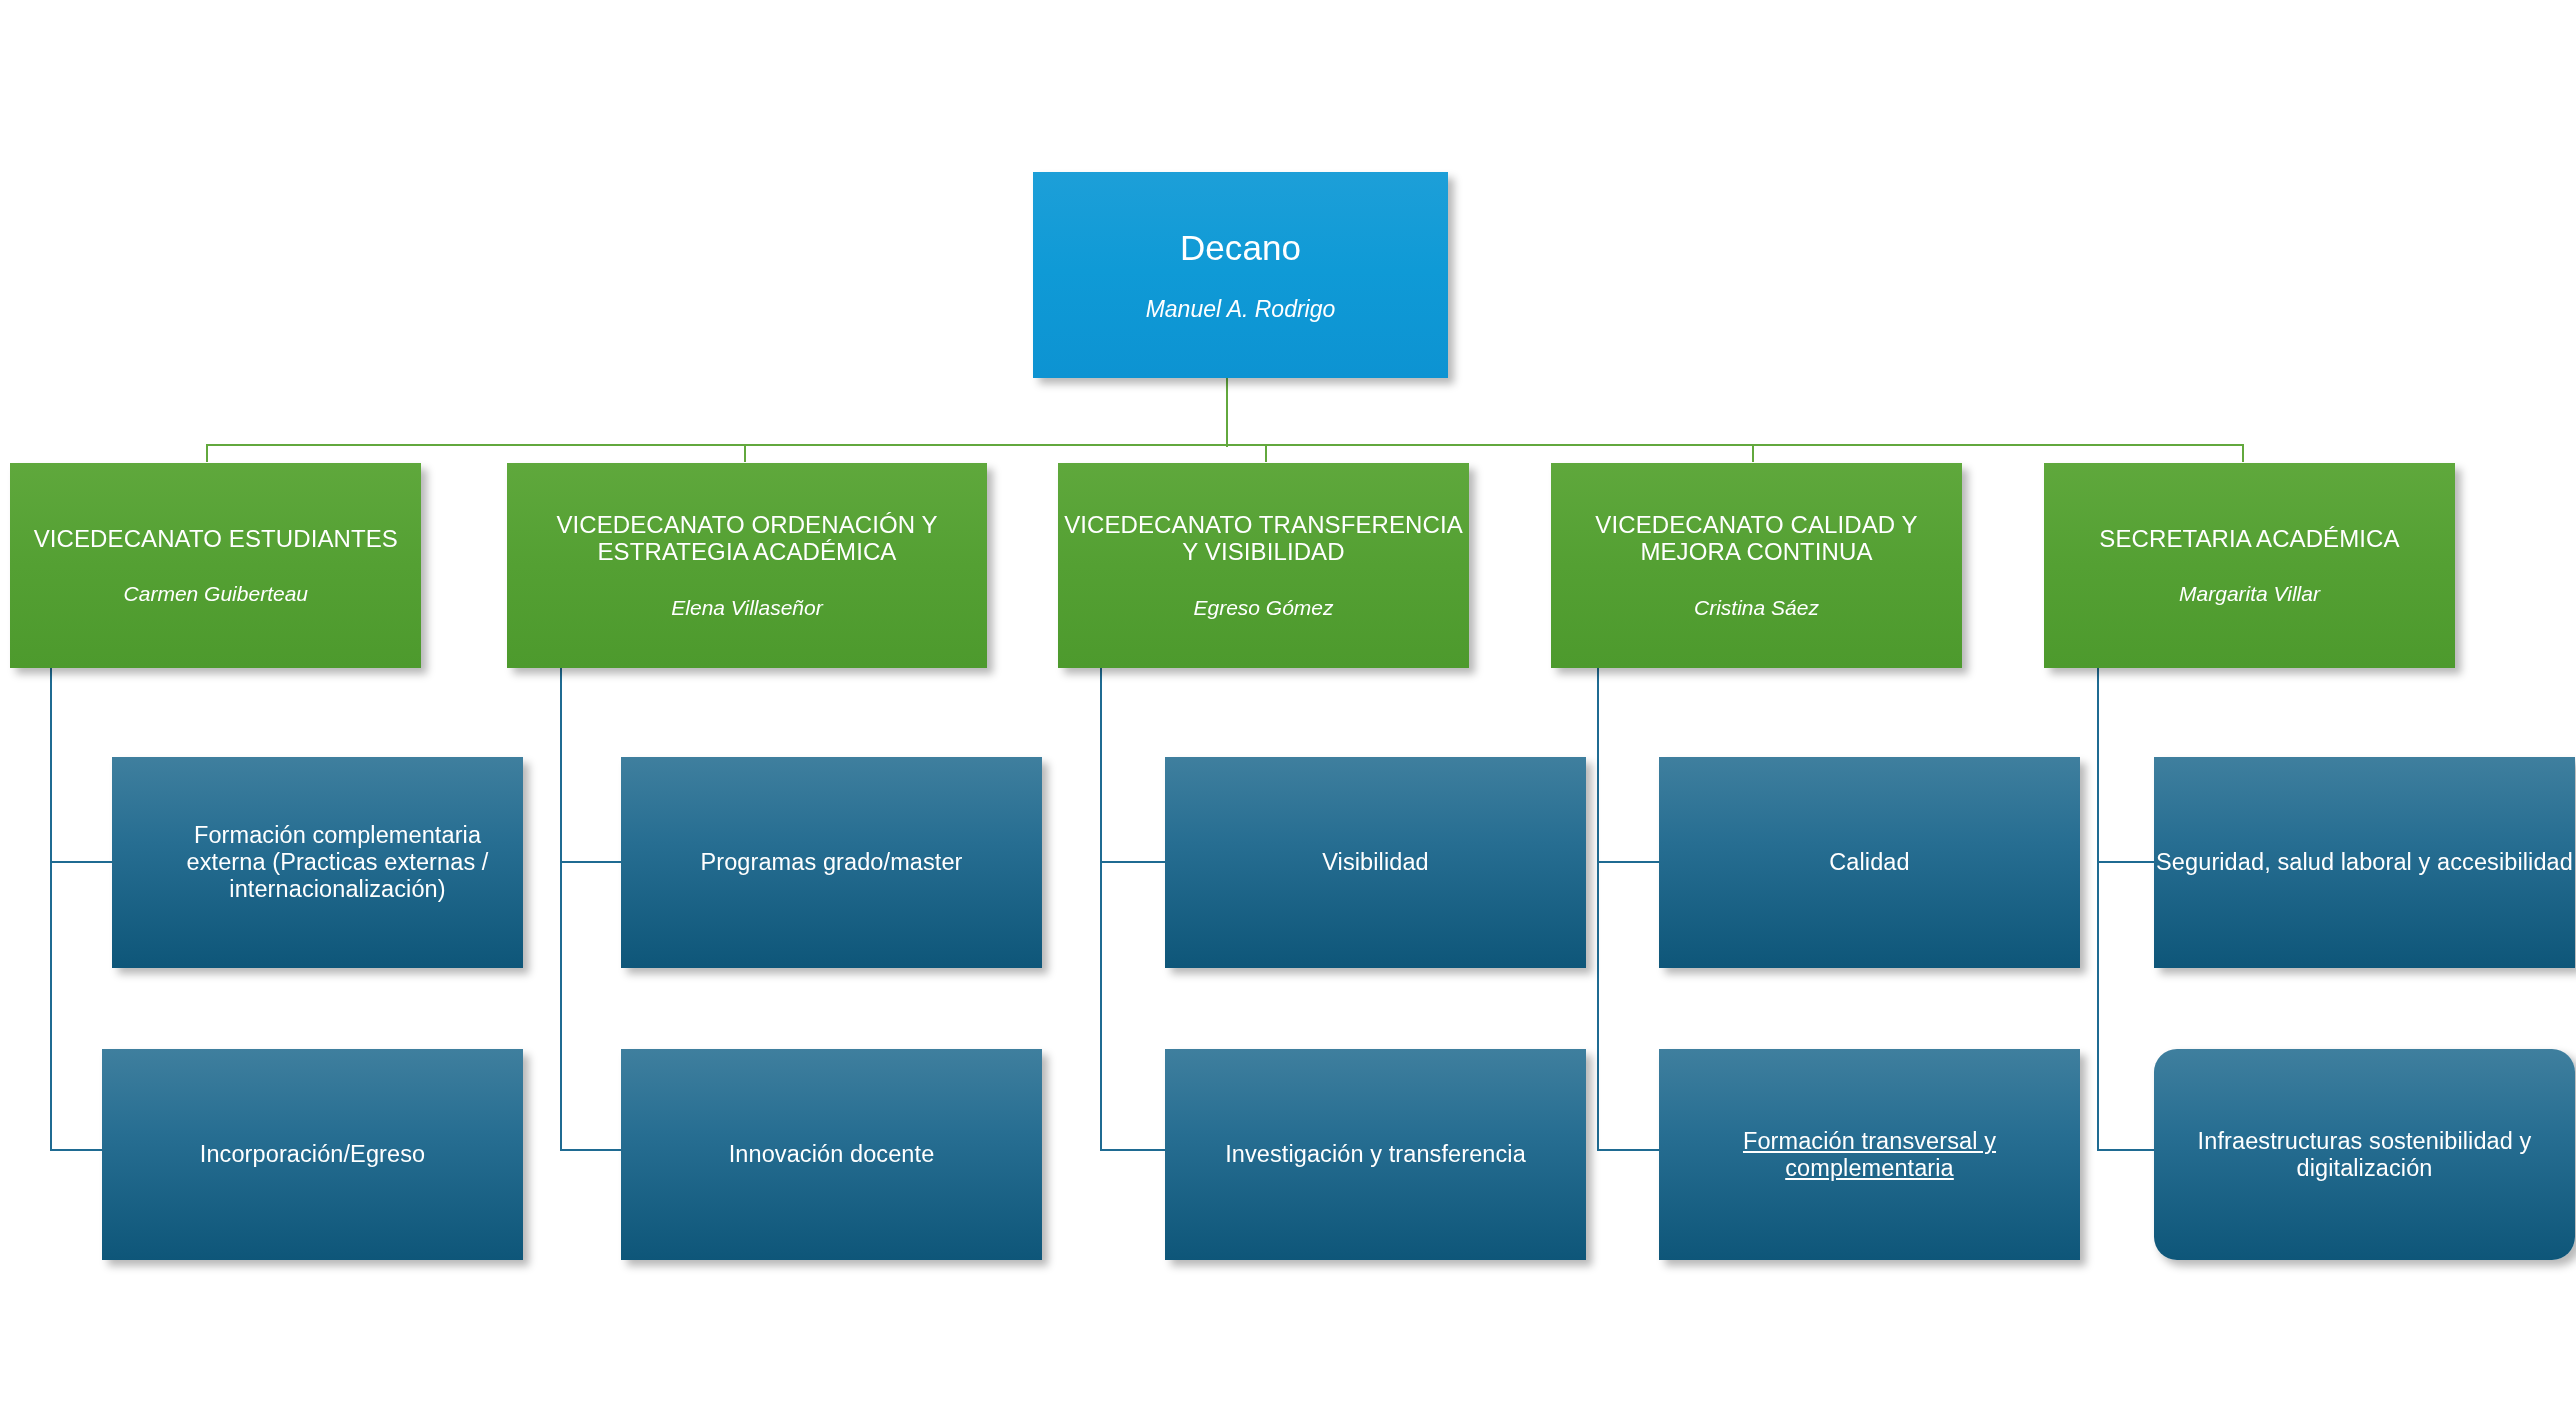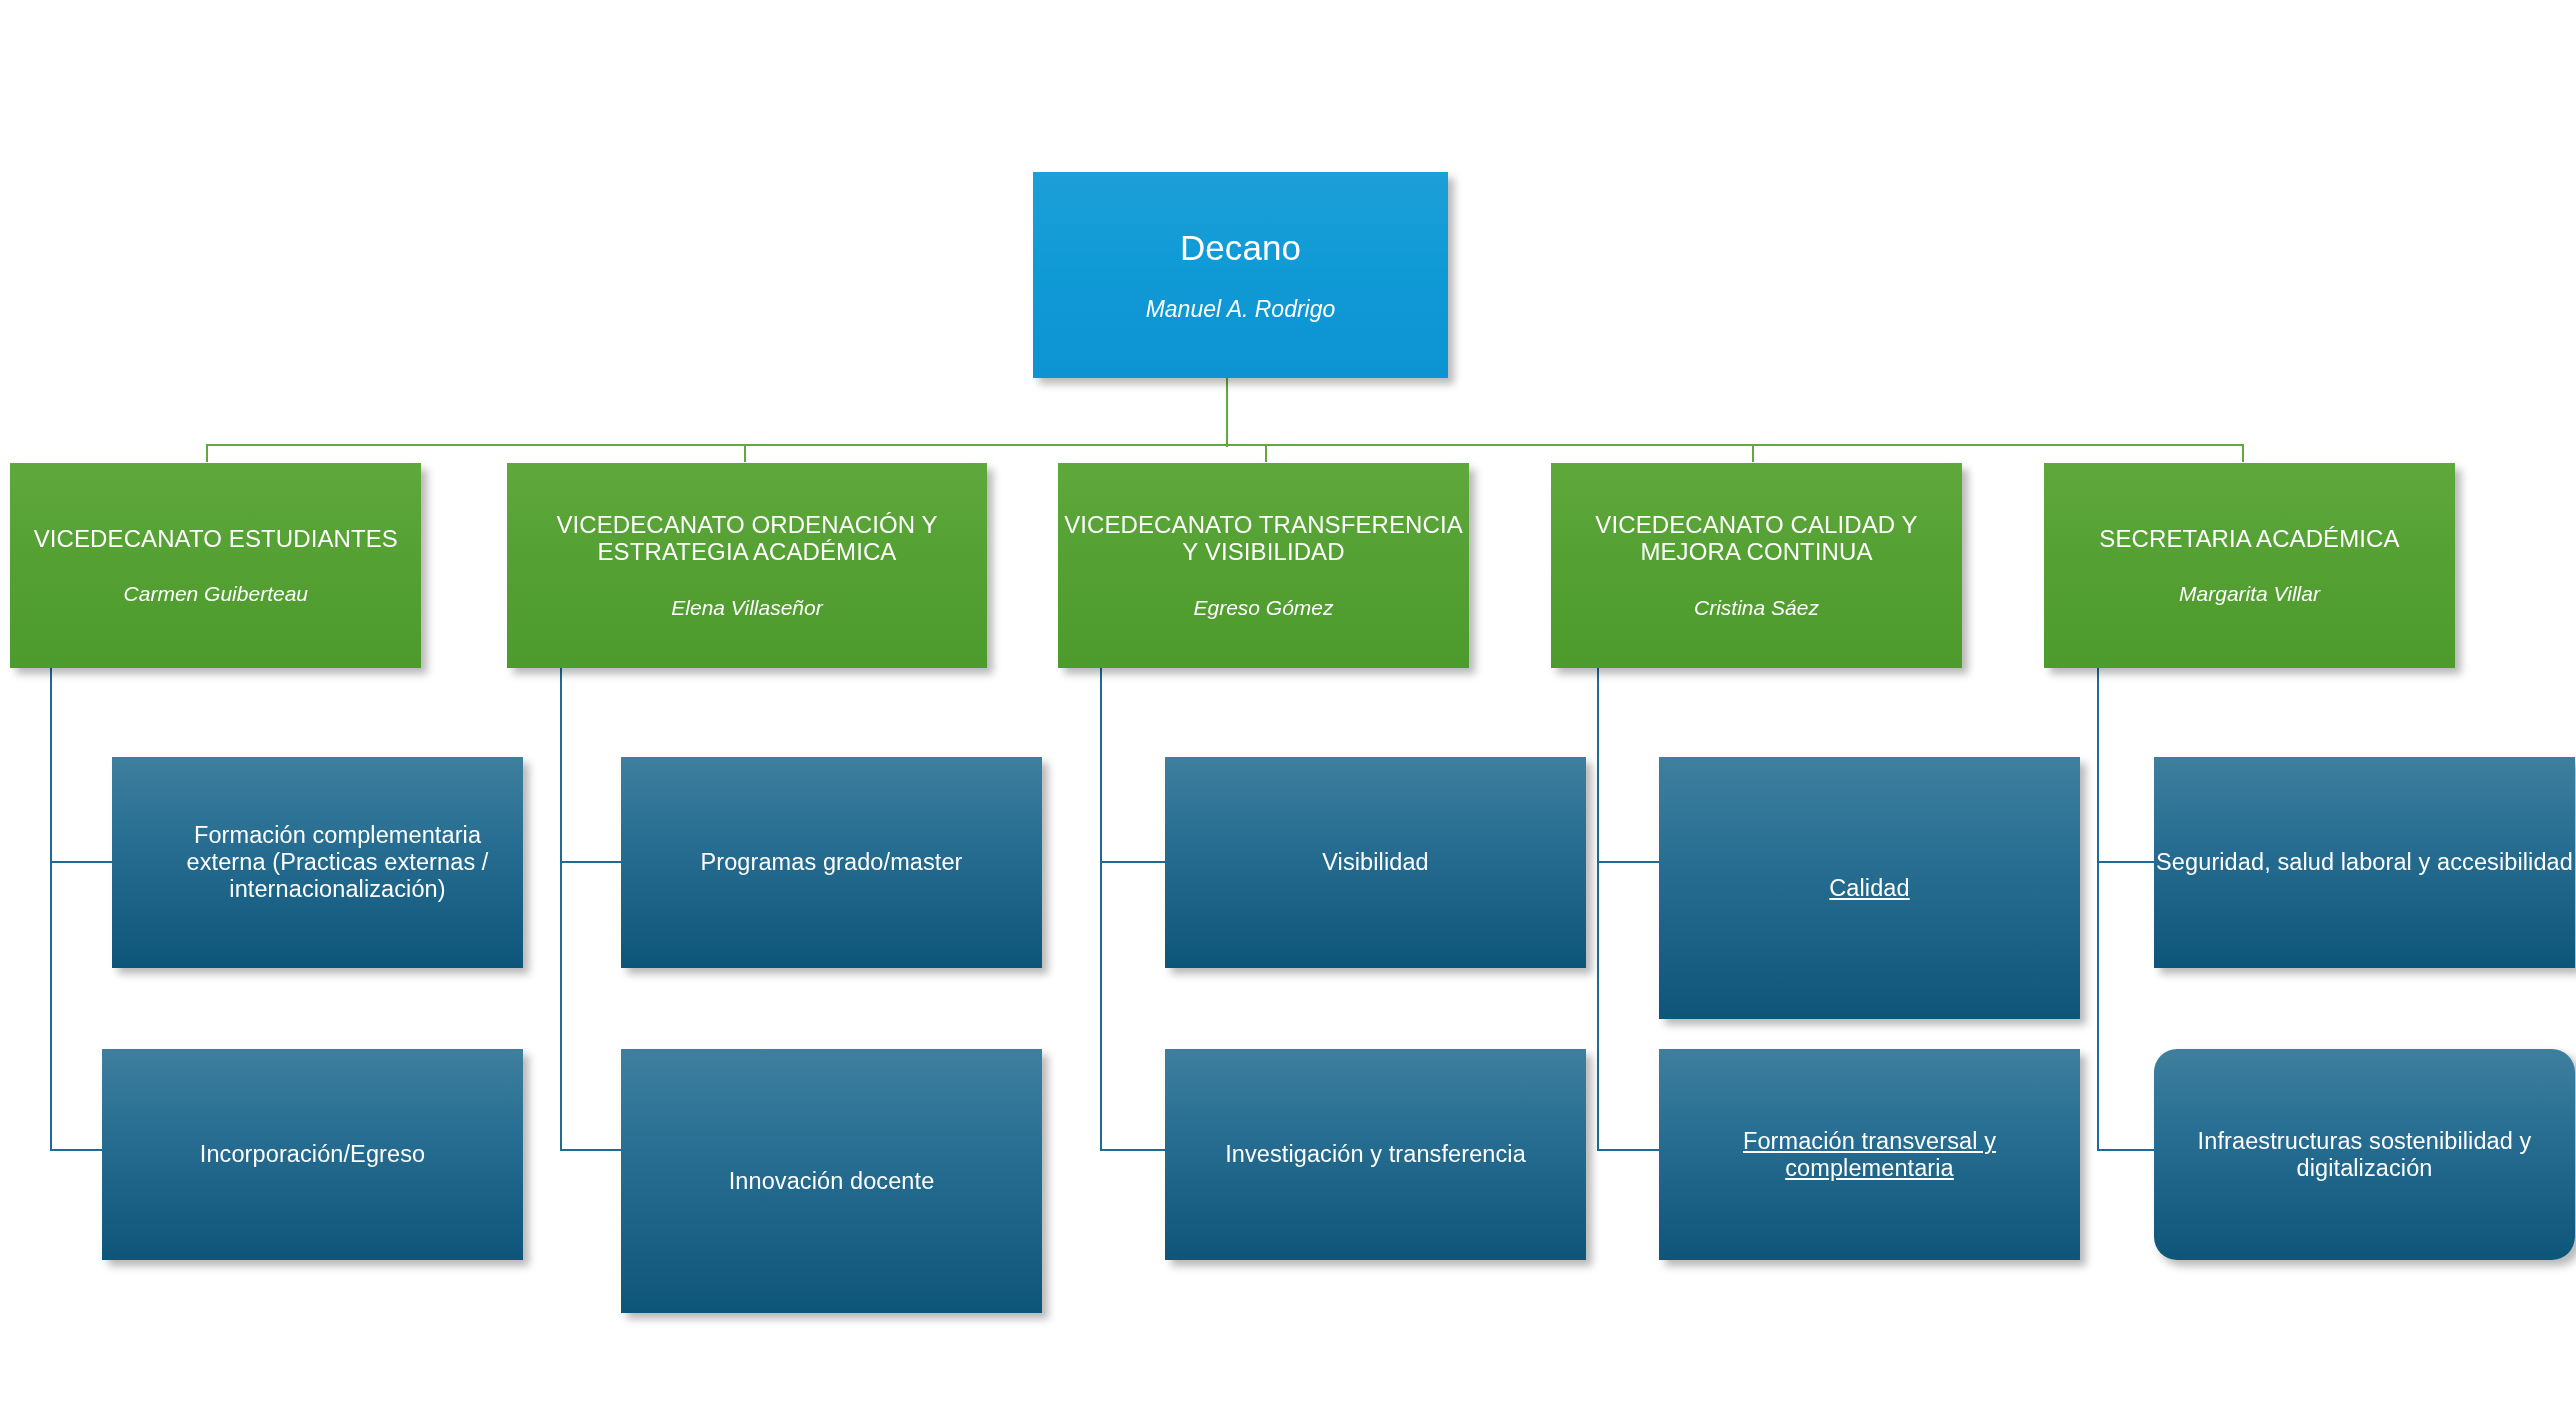--- a/index.html
+++ b/index.html
@@ -173,7 +173,7 @@
     <div class="title">Investigación y transferencia</div>
   </div>
 
-  <div class="node blue" style="left:1659px; top:757px; width:421px; height:262px;text-decoration:underline;">
+  <div class="node blue" style="left:1659px; top:757px; width:421px; height:211px;">
     <div class="title">Calidad</div>
   </div>
   <div class="node blue" style="left:1659px; top:1049px; width:421px; height:211px;text-decoration:underline;">

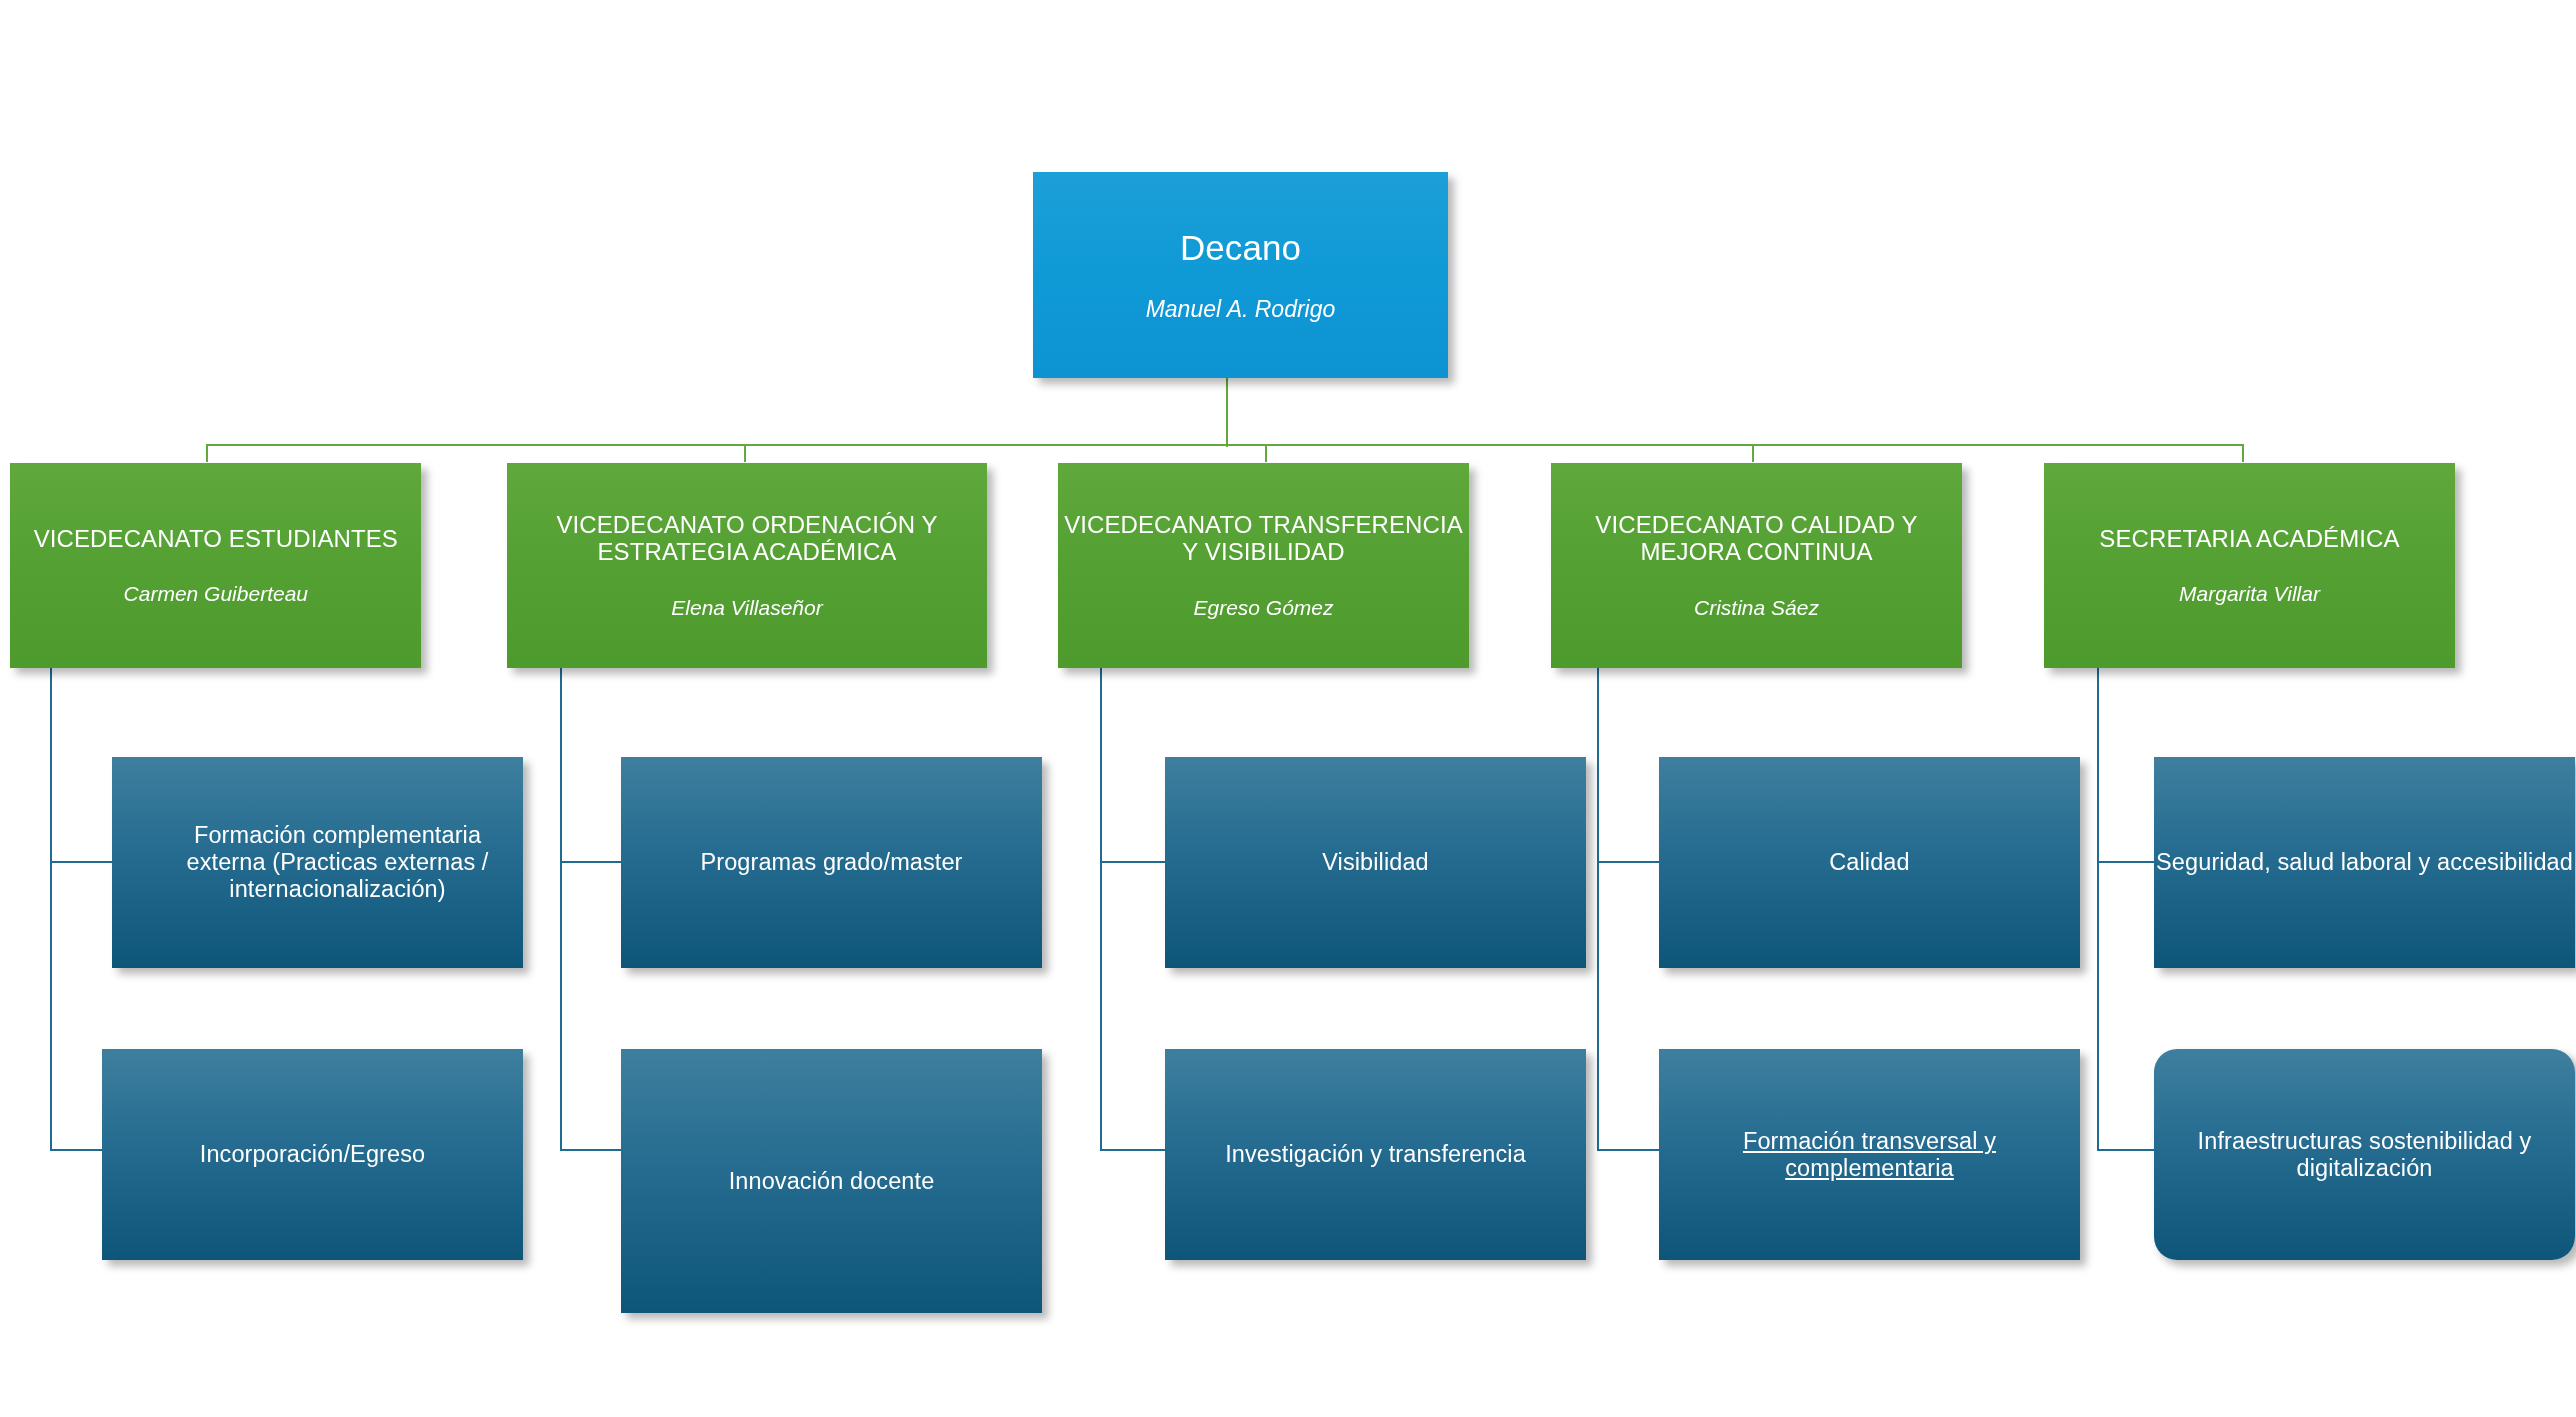--- a/index.html
+++ b/index.html
@@ -162,7 +162,7 @@
   <div class="node blue" style="left:621px; top:757px; width:421px; height:211px;">
     <div class="title">Programas grado/master</div>
   </div>
-  <div class="node blue" style="left:621px; top:1049px; width:421px; height:264px;">
+  <div class="node blue" style="left:621px; top:1049px; width:421px; height:211px;">
     <div class="title">Innovación docente</div>
   </div>
 

